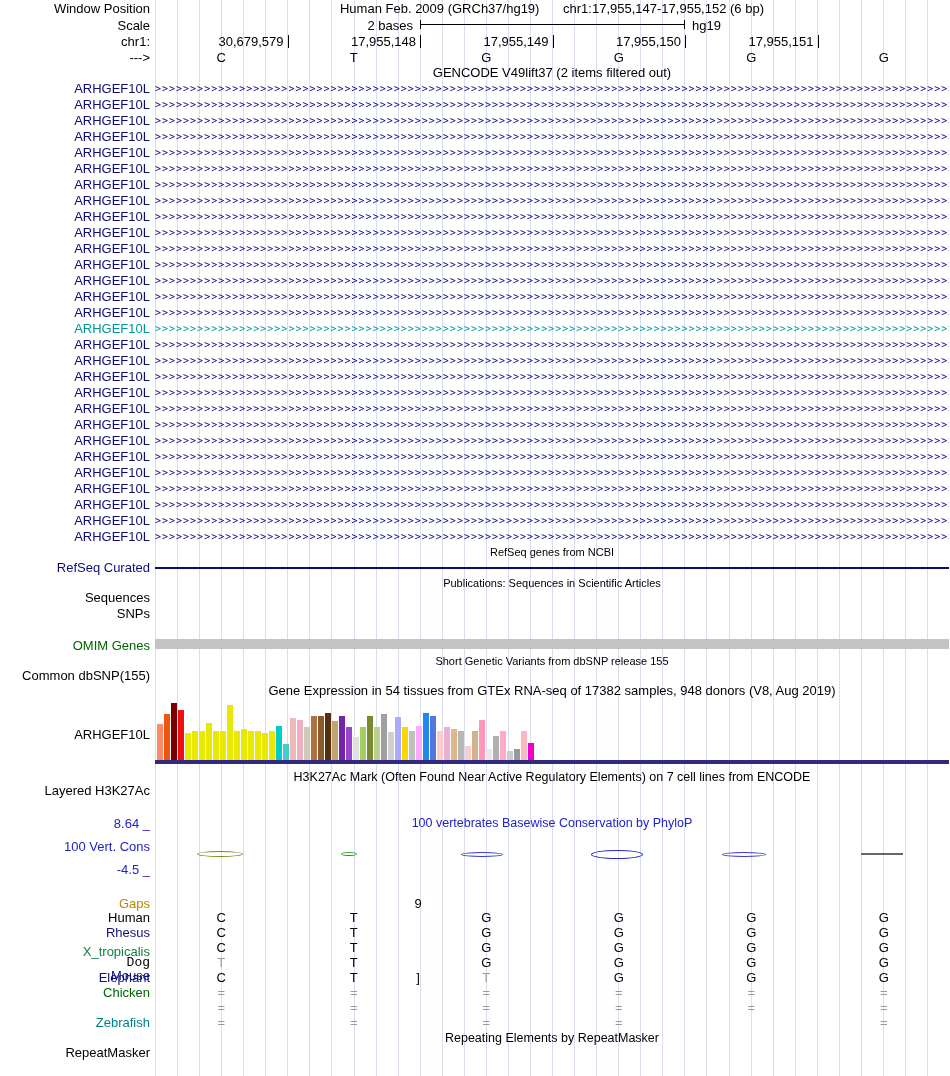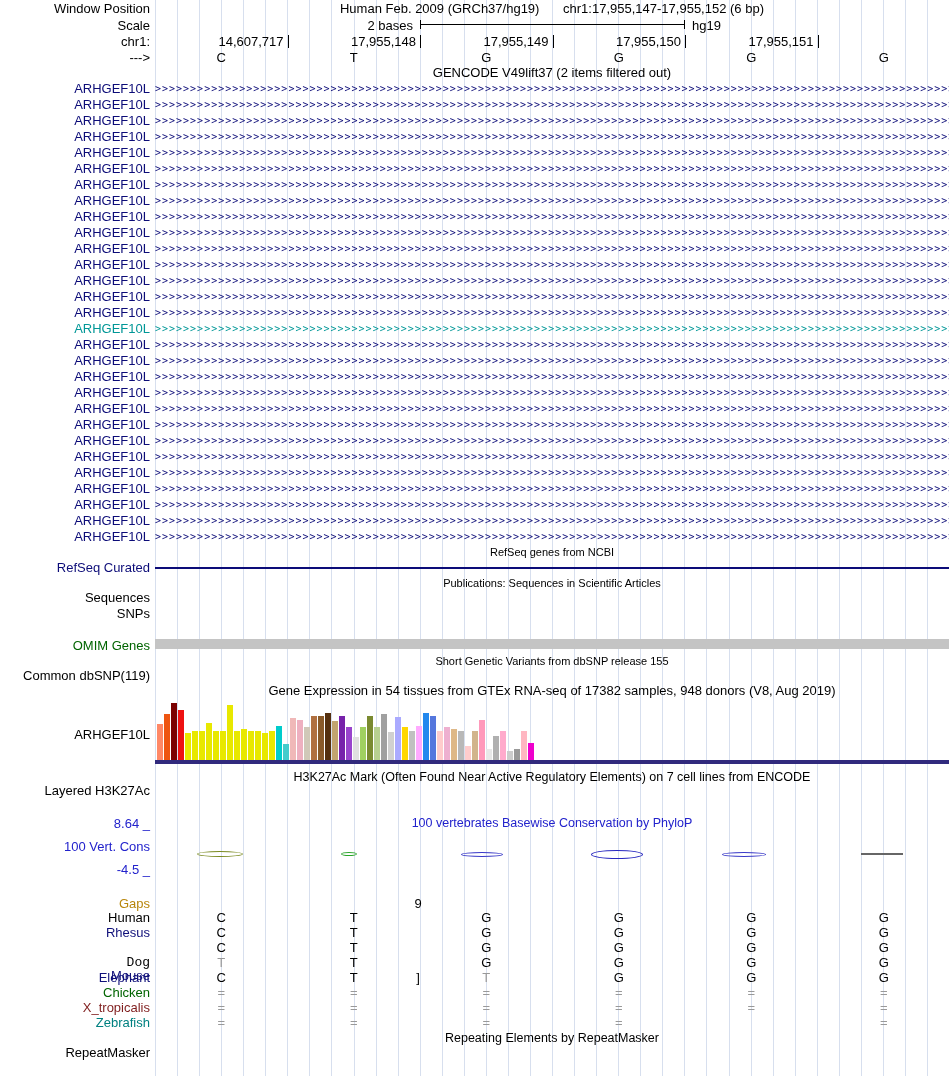--- a/index.html
+++ b/index.html
@@ -79,7 +79,7 @@
 
   <div class="title t12" style="top:1031px">Repeating Elements by RepeatMasker</div>
   <div class="lbl" style="top:1045px">RepeatMasker</div>
-<div class="coordlab" style="left: 191.5px; top: 34px; width: 92px;">14,607,717</div>
+<div class="coordlab" style="left: 191.5px; top: 34px; width: 92px;">30,679,579</div>
     <div class="tick" style="left: 288px; top: 35px; height: 13px;"></div>
     <div class="coordlab" style="left: 324px; top: 34px; width: 92px;">17,955,148</div>
     <div class="tick" style="left: 420px; top: 35px; height: 13px;"></div>

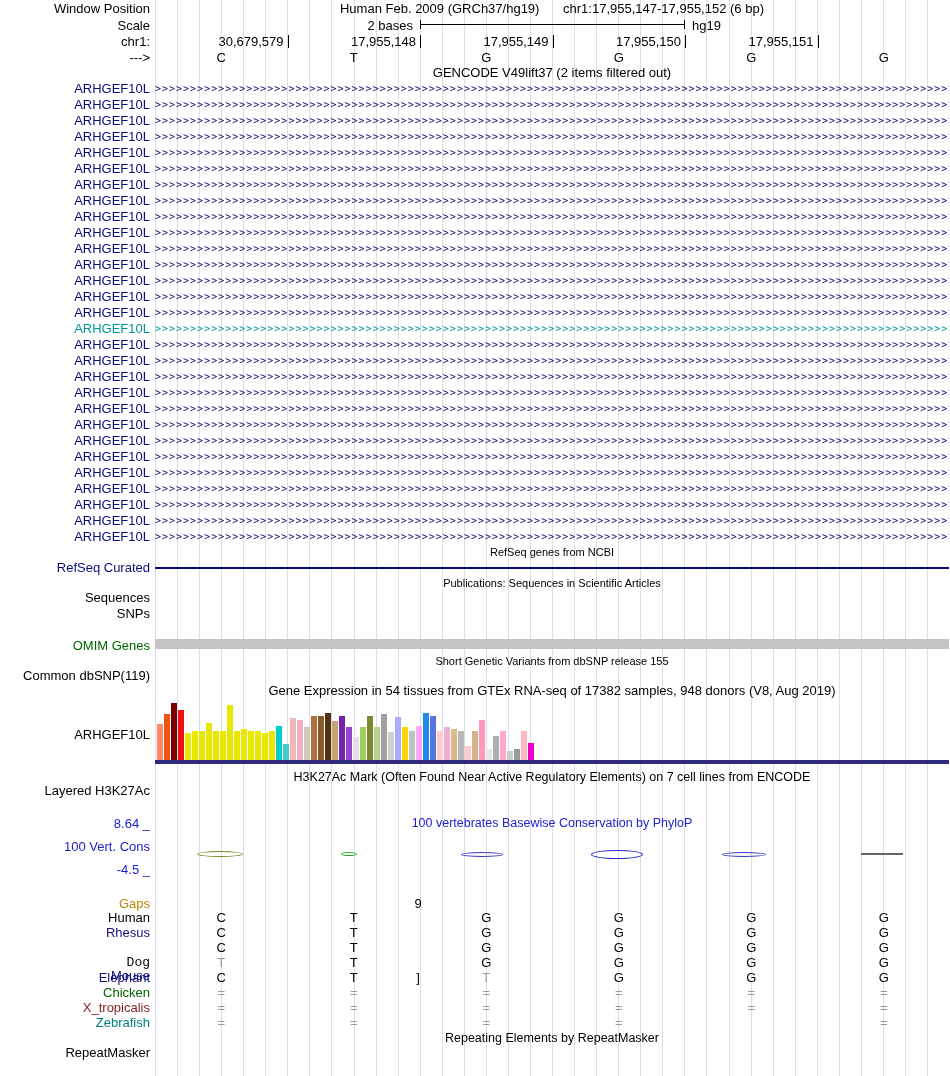--- a/index.html
+++ b/index.html
@@ -60,7 +60,7 @@
   <div class="hline" style="top:639px;height:10px;background:#c4c4c4"></div>
 
   <div class="title t11" style="top:654px">Short Genetic Variants from dbSNP release 155</div>
-  <div class="lbl" style="top:668px">Common dbSNP(119)</div>
+  <div class="lbl" style="top:668px">Common dbSNP(155)</div>
 
   <div class="title t13" style="top:684px">Gene Expression in 54 tissues from GTEx RNA-seq of 17382 samples, 948 donors (V8, Aug 2019)</div>
   <div class="lbl" style="top:727px">ARHGEF10L</div>

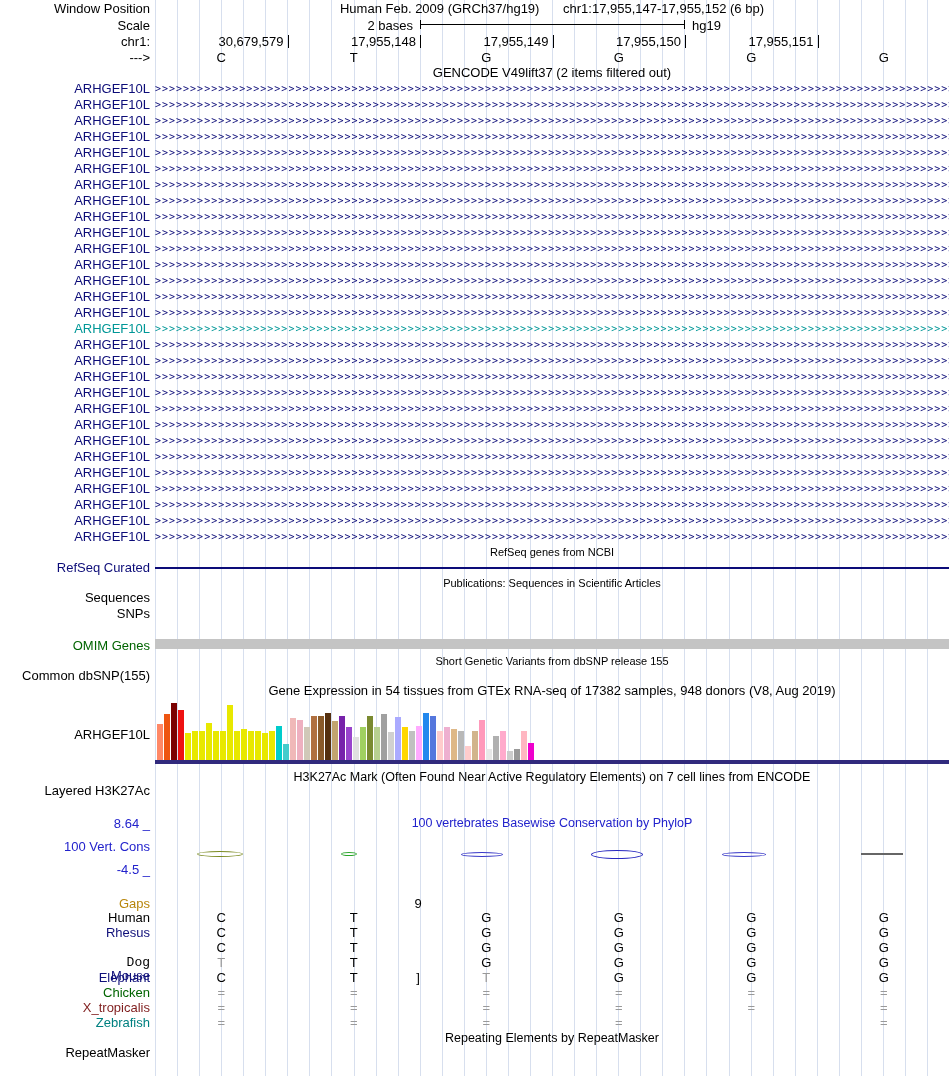--- a/index.html
+++ b/index.html
@@ -258,7 +258,7 @@
     <div class="baseletter" style="left: 606.75px; top: 985px; color: rgb(153, 153, 153);">=</div>
     <div class="baseletter" style="left: 739.25px; top: 985px; color: rgb(153, 153, 153);">=</div>
     <div class="baseletter" style="left: 871.75px; top: 985px; color: rgb(153, 153, 153);">=</div>
-    <div class="lbl" style="top: 1000px; color: #7f1d1d;">X_tropicalis</div>
+    <div class="lbl" style="top: 944px; color: #15803d;">X_tropicalis</div>
     <div class="baseletter" style="left: 209.25px; top: 1000px; color: rgb(153, 153, 153);">=</div>
     <div class="baseletter" style="left: 341.75px; top: 1000px; color: rgb(153, 153, 153);">=</div>
     <div class="baseletter" style="left: 474.25px; top: 1000px; color: rgb(153, 153, 153);">=</div>

